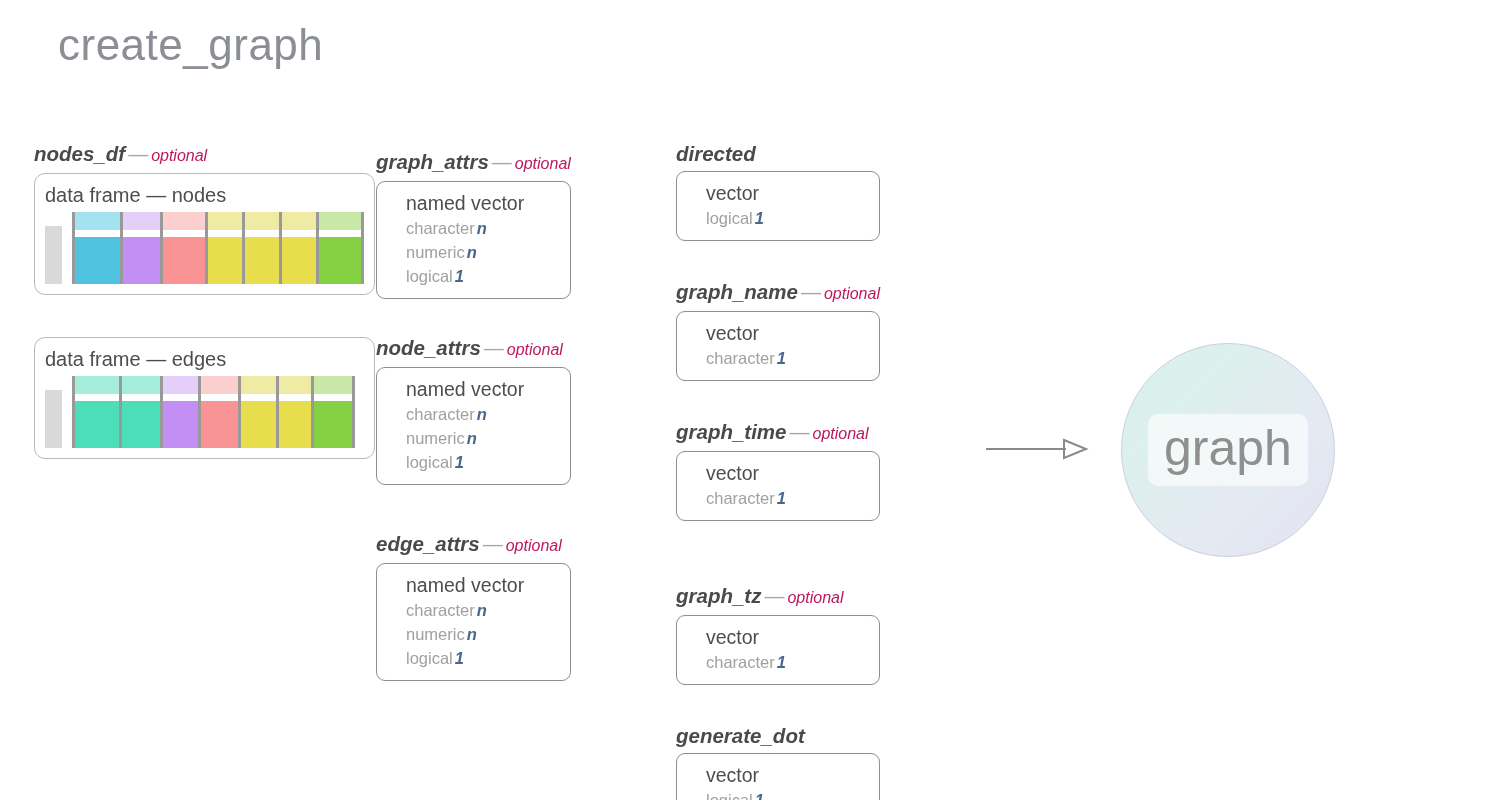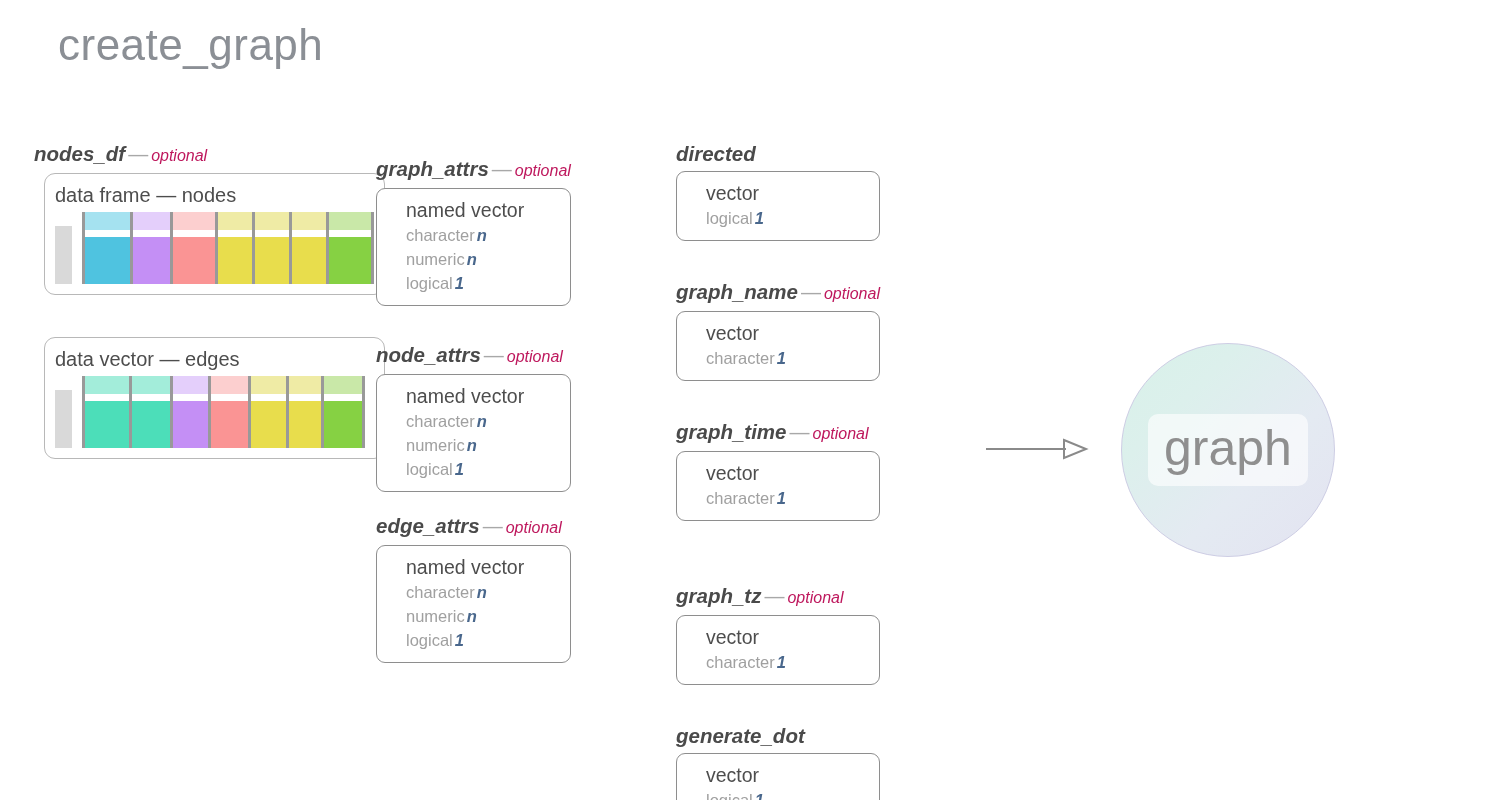--- a/index.html
+++ b/index.html
@@ -201,7 +201,7 @@
     </div>
 
   <div id="col2" style="position:absolute; left:376px; top:143px;">
-      <div style="margin-top: 15px;">
+      <div style="margin-top: 8px;">
         <div class="param-label"><span class="pname">graph_attrs</span><span class="dash">—</span><span class="popt">optional</span></div>
         <div class="spec-box" style="margin-top: 6px;">
           <div class="spec-head">named vector</div>

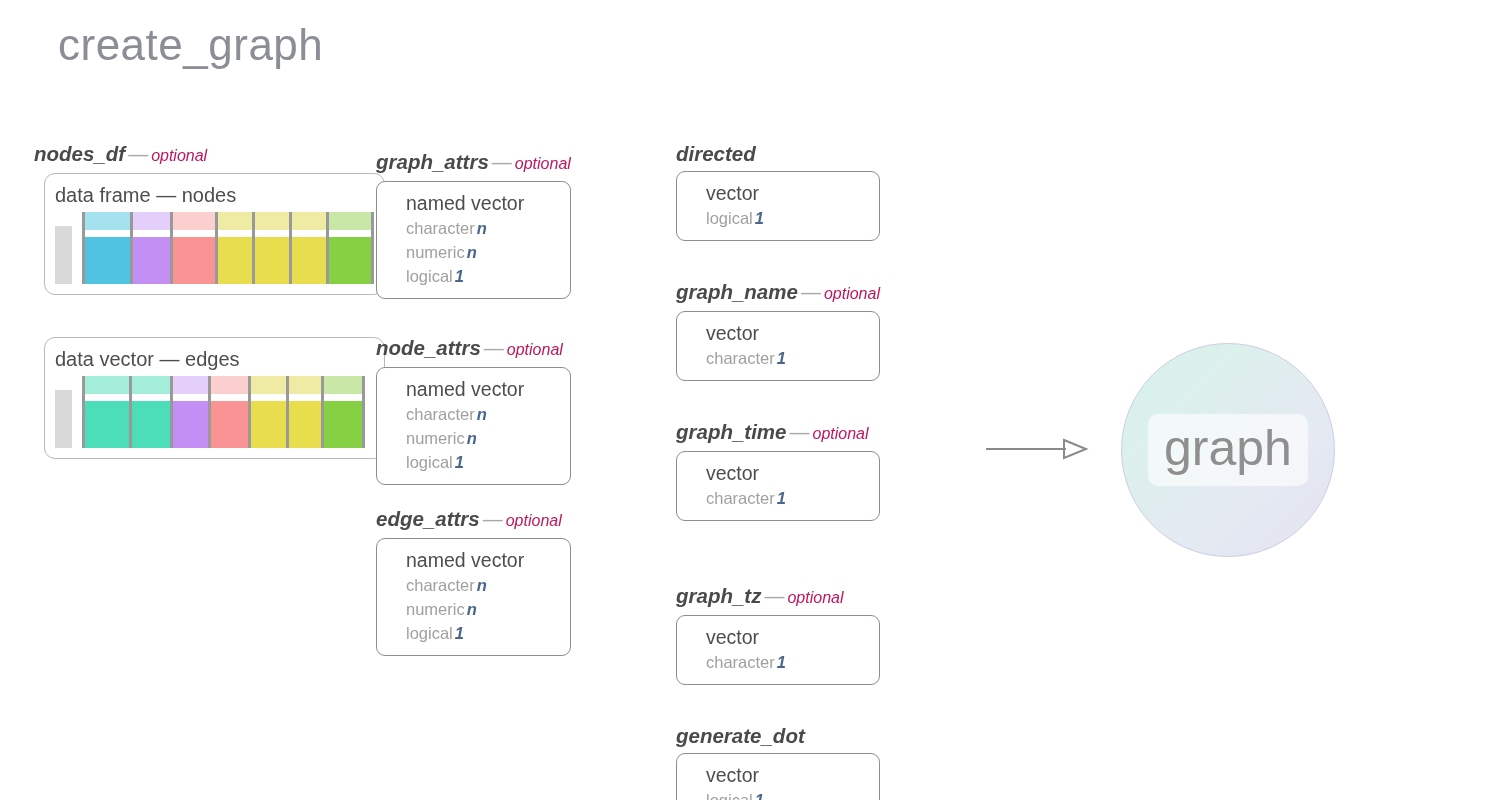--- a/index.html
+++ b/index.html
@@ -52,7 +52,6 @@
     border-radius: 11px;
     background: #ffffff;
     padding: 8px 10px 10px 10px;
-    margin-left: 10px;
   }
   .df-title {
     font-size: 20px; color: #4d4d4d; line-height: 26px; white-space: nowrap;

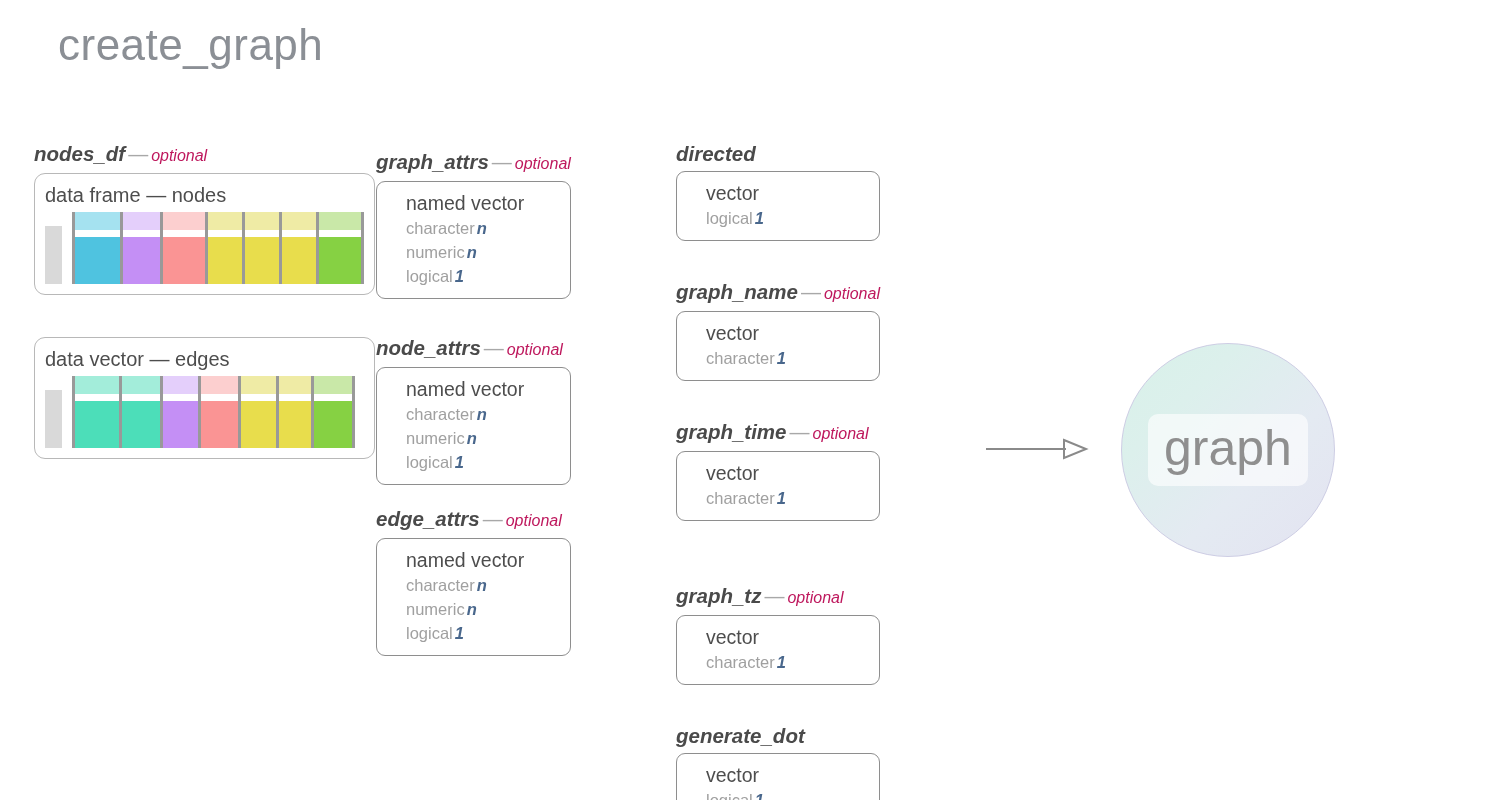--- a/index.html
+++ b/index.html
@@ -154,7 +154,7 @@
       </div>
       <div style="margin-top: 42px;">
         <div class="df-box" style="margin-top: 6px;">
-          <div class="df-title">data vector — edges</div>
+          <div class="df-title">data frame — edges</div>
           <div class="df-grid">
             <div class="df-ghost"></div>
             <div class="df-cols">

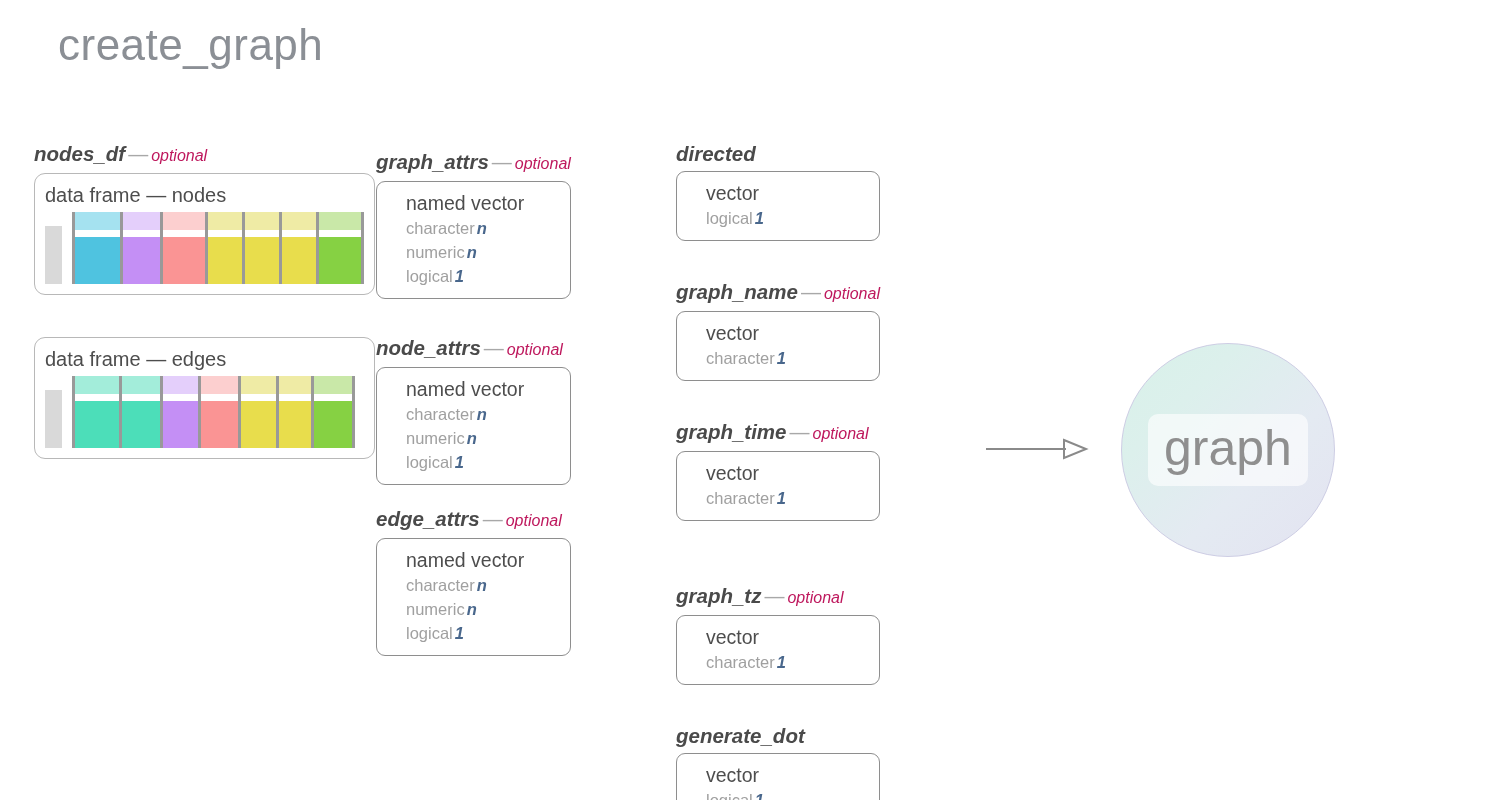--- a/index.html
+++ b/index.html
@@ -218,7 +218,7 @@
           <div class="spec-row"><span>logical</span><span class="card">1</span></div>
         </div>
       </div>
-      <div style="margin-top: 23px;">
+      <div style="margin-top: 48px;">
         <div class="param-label"><span class="pname">edge_attrs</span><span class="dash">—</span><span class="popt">optional</span></div>
         <div class="spec-box" style="margin-top: 6px;">
           <div class="spec-head">named vector</div>

